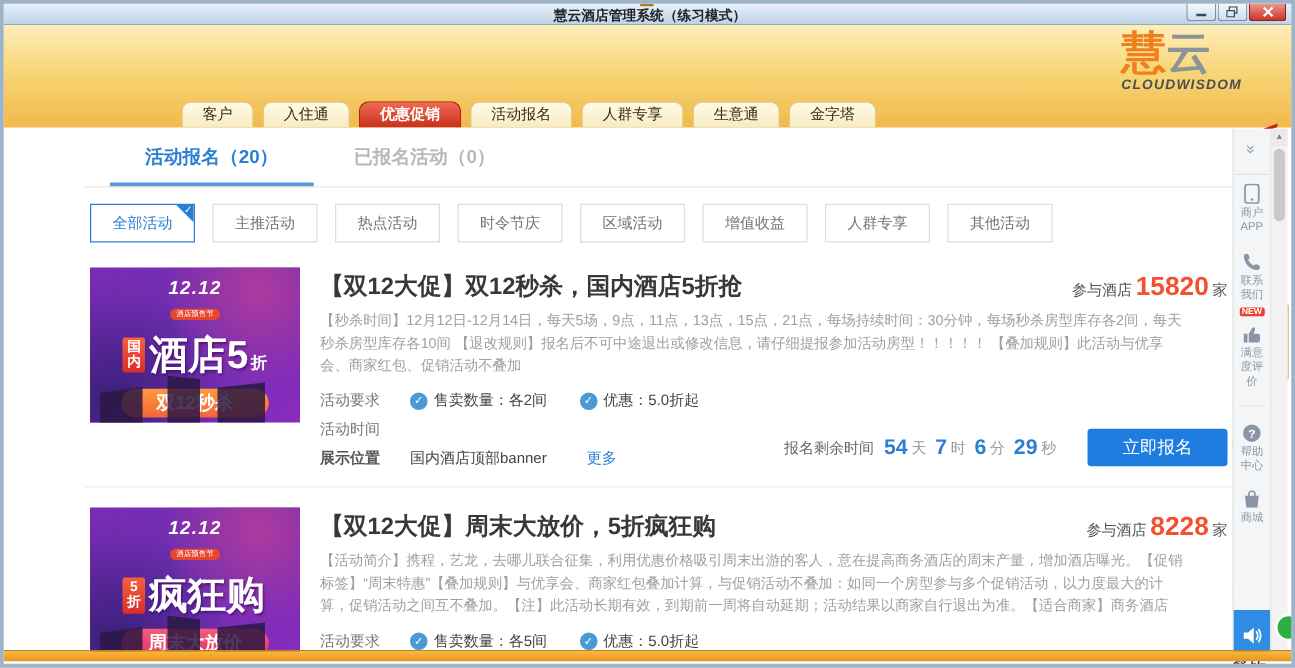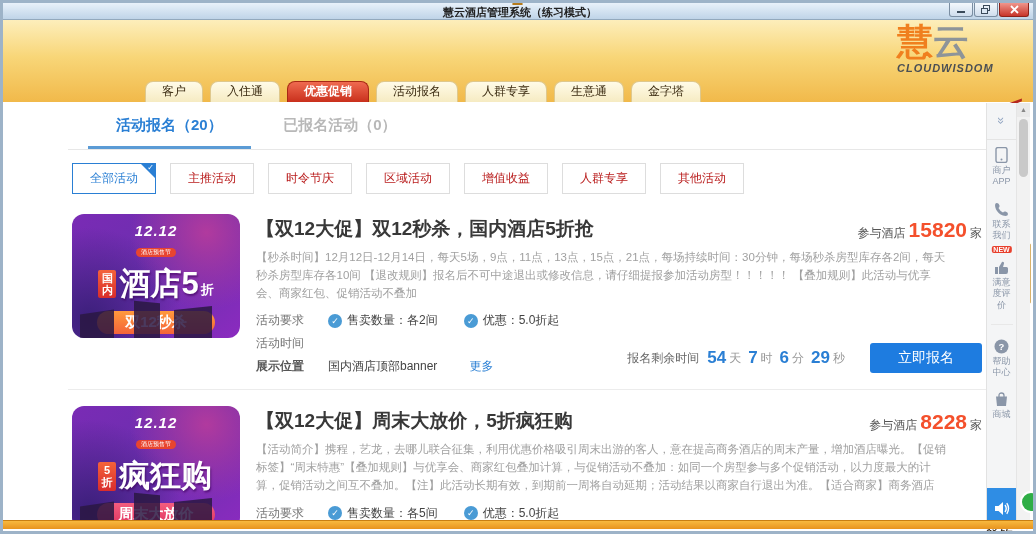--- a/index.html
+++ b/index.html
@@ -55,7 +55,7 @@
             padding:0 28px 11px; cursor:pointer; }
   .subtab.active { color:#2a7fd4; border-bottom:3px solid #5b9bd5; }
   .filters { display:flex; gap:14px; margin:13px 0 4px 4px; }
-  .filter { position:relative; font-size:12px; color:#b91c1c; background:#fff;
+  .filter { position:relative; font-size:12px; color:#737373; background:#fff;
             border:1px solid #ddd; padding:6px 17px; cursor:pointer; }
   .filter.active { color:#2a7fd4; border-color:#2a7fd4; overflow:hidden; }
   .corner { position:absolute; top:0; right:0; width:0; height:0;

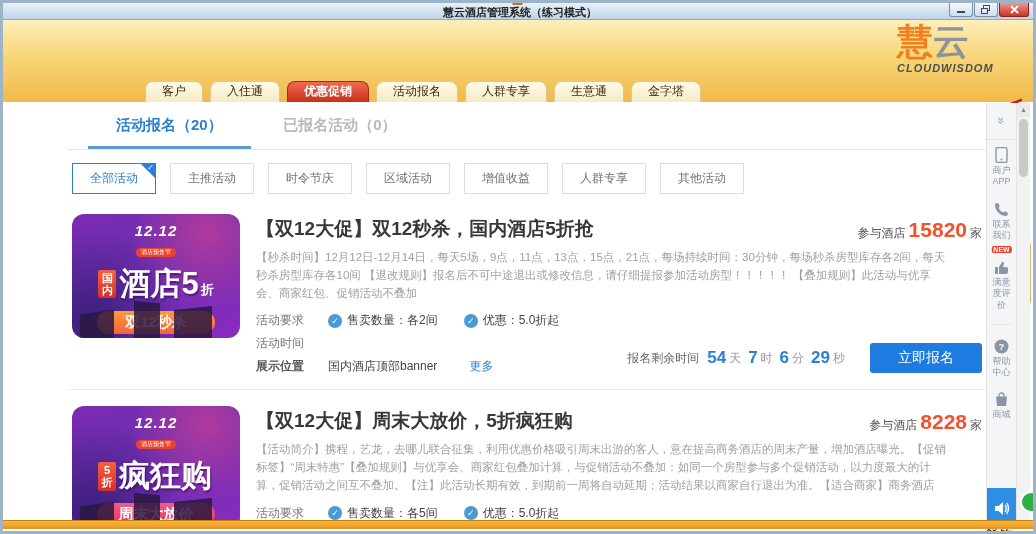--- a/index.html
+++ b/index.html
@@ -259,6 +259,7 @@
     <div class="filters">
       <span class="filter active"><span>全部活动</span><span class="corner"></span><span class="corner-check">✓</span></span>
       <span class="filter">主推活动</span>
+      <span class="filter">热点活动</span>
       <span class="filter">时令节庆</span>
       <span class="filter">区域活动</span>
       <span class="filter">增值收益</span>

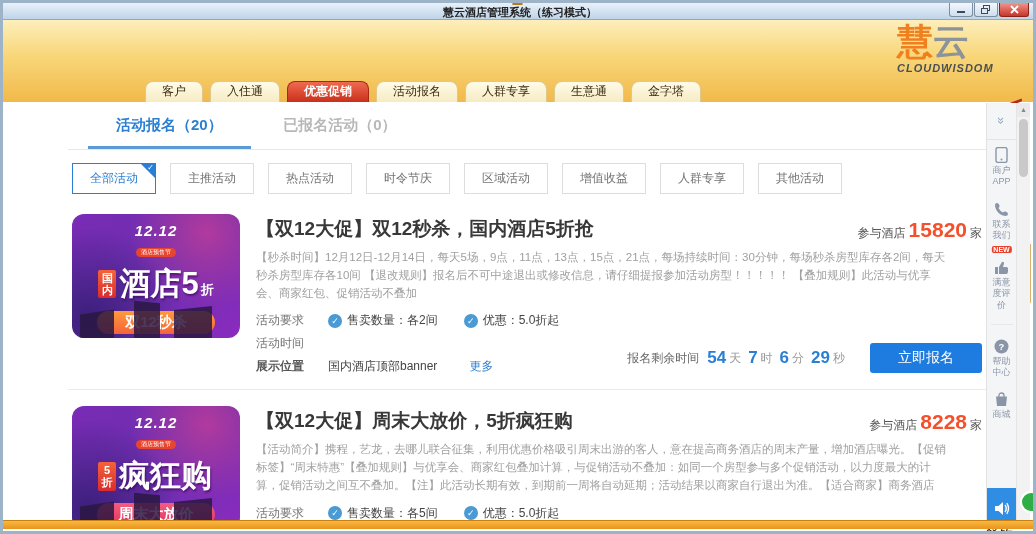--- a/index.html
+++ b/index.html
@@ -67,7 +67,7 @@
   .thumb { position:relative; width:168px; height:124px; flex:none; overflow:hidden;
            background:radial-gradient(circle at 80% 15%, #b13a9e 0%, transparent 45%),
                       radial-gradient(circle at 10% 85%, #3b1f7a 0%, transparent 50%),
-                      linear-gradient(140deg,#7a2bb5 0%,#6a2fae 50%,#8b2bbf 100%);border-radius:12px; }
+                      linear-gradient(140deg,#7a2bb5 0%,#6a2fae 50%,#8b2bbf 100%); }
   .thumb-badge { text-align:center; margin-top:8px; color:#fff; }
   .thumb-badge-main { font-size:15px; font-weight:bold; font-style:italic; letter-spacing:1px; }
   .thumb-badge-sub { display:inline-block; font-size:6px; background:#e8452f; border-radius:5px; padding:0 5px; }

